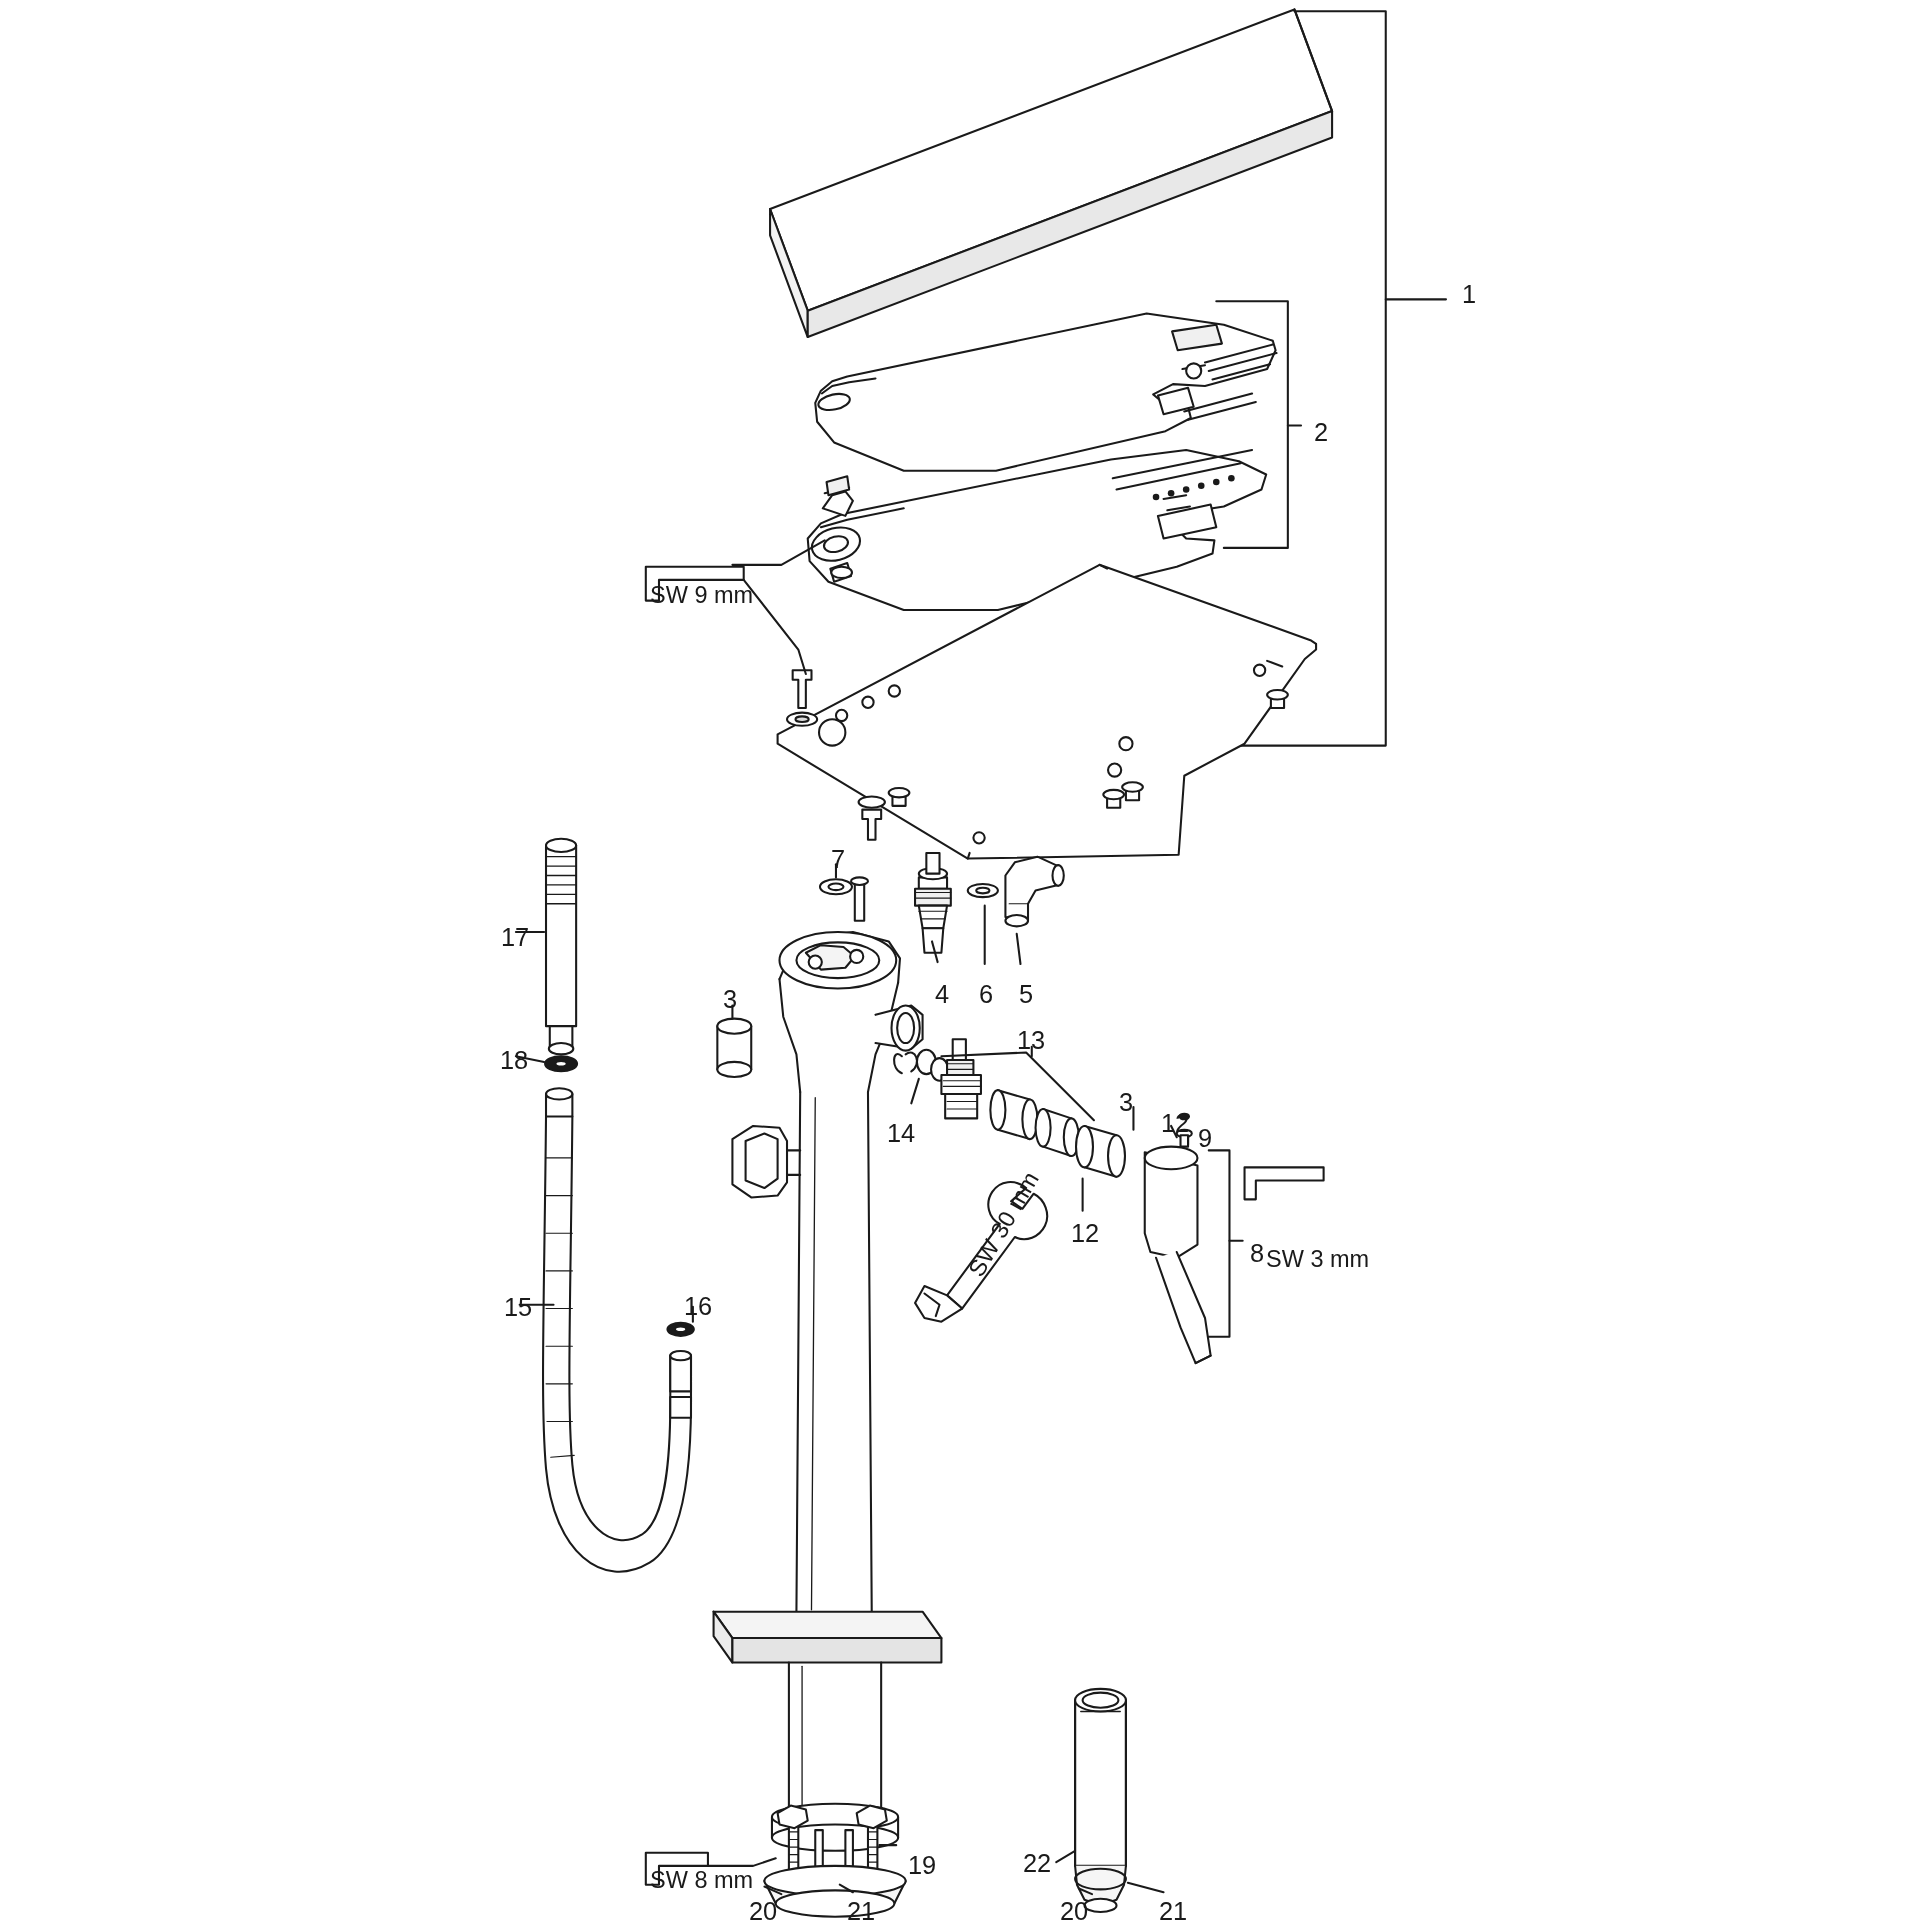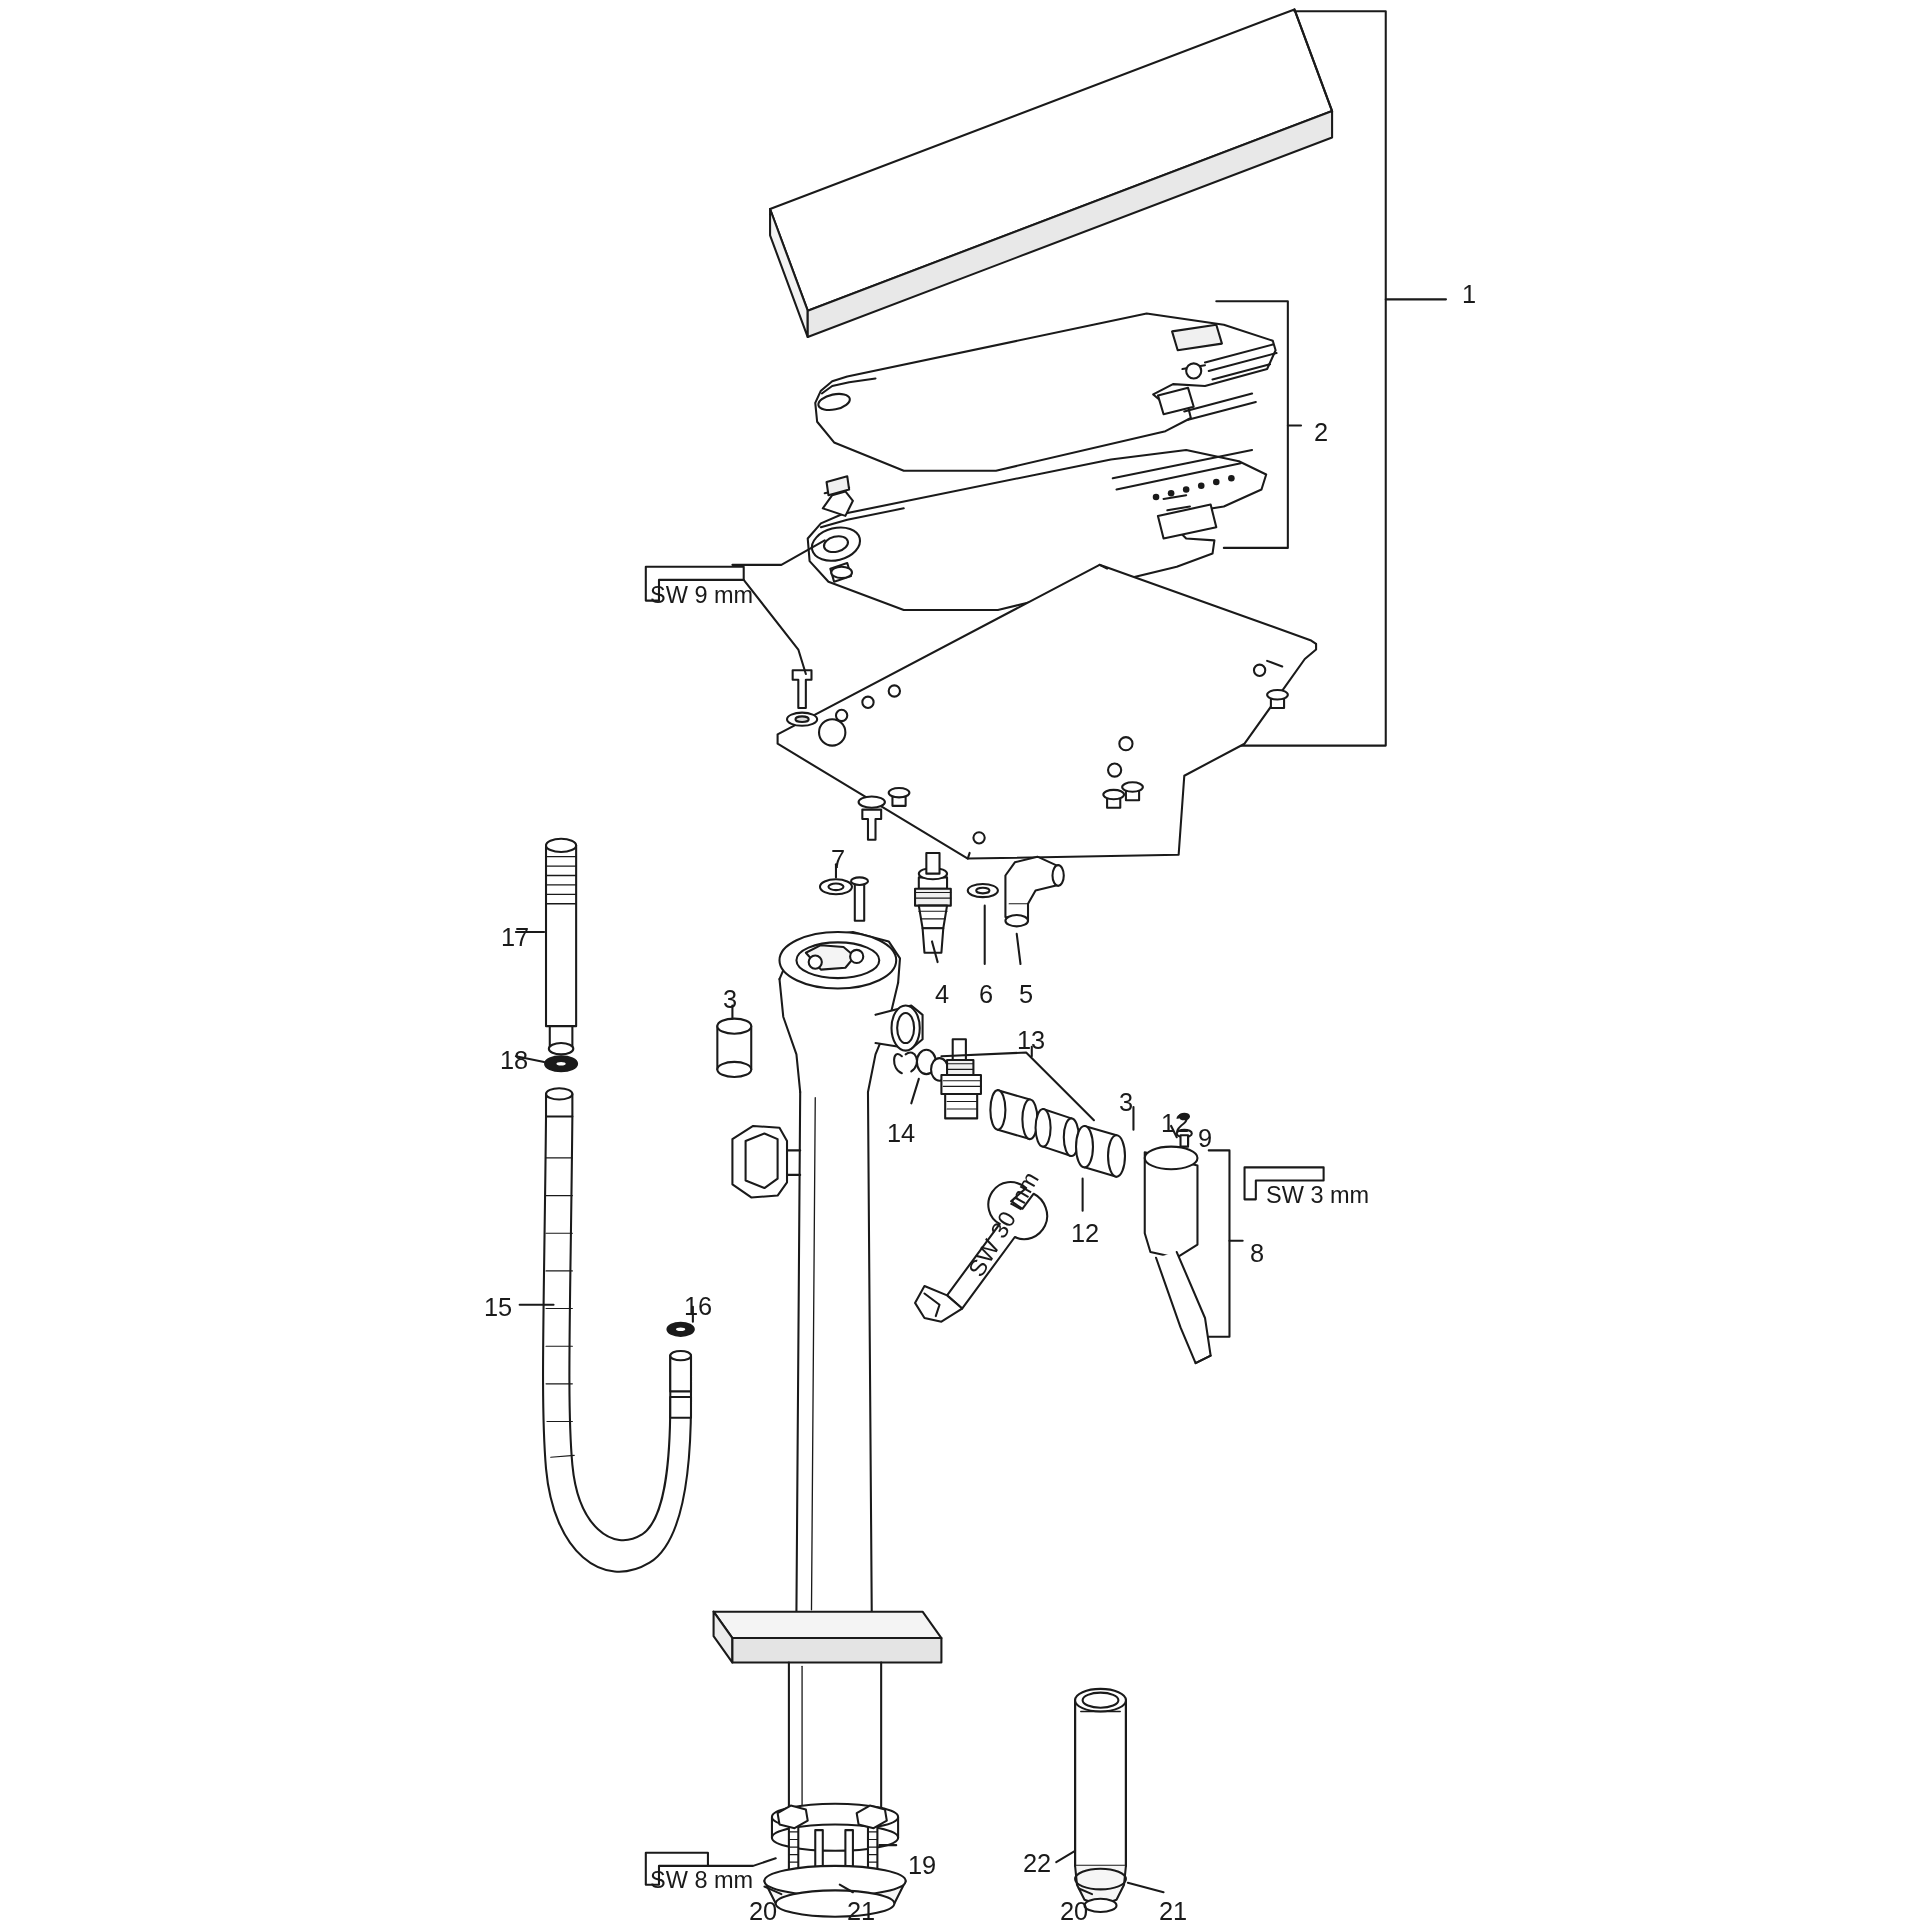--- a/index.html
+++ b/index.html
@@ -428,7 +428,7 @@
   <div class="lbl" style="left:1159px; top:1899px;">21</div>
 
   <div class="tool" style="left:650px; top:584px;">SW 9 mm</div>
-  <div class="tool" style="left:1266px; top:1184px;">SW 3 mm</div>
+  <div class="tool" style="left:1266px; top:1248px;">SW 3 mm</div>
   <div class="tool rot" style="left:965px; top:1269px; transform: rotate(-60deg);">SW 30 mm</div>
   <div class="tool" style="left:650px; top:1869px;">SW 8 mm</div>
 

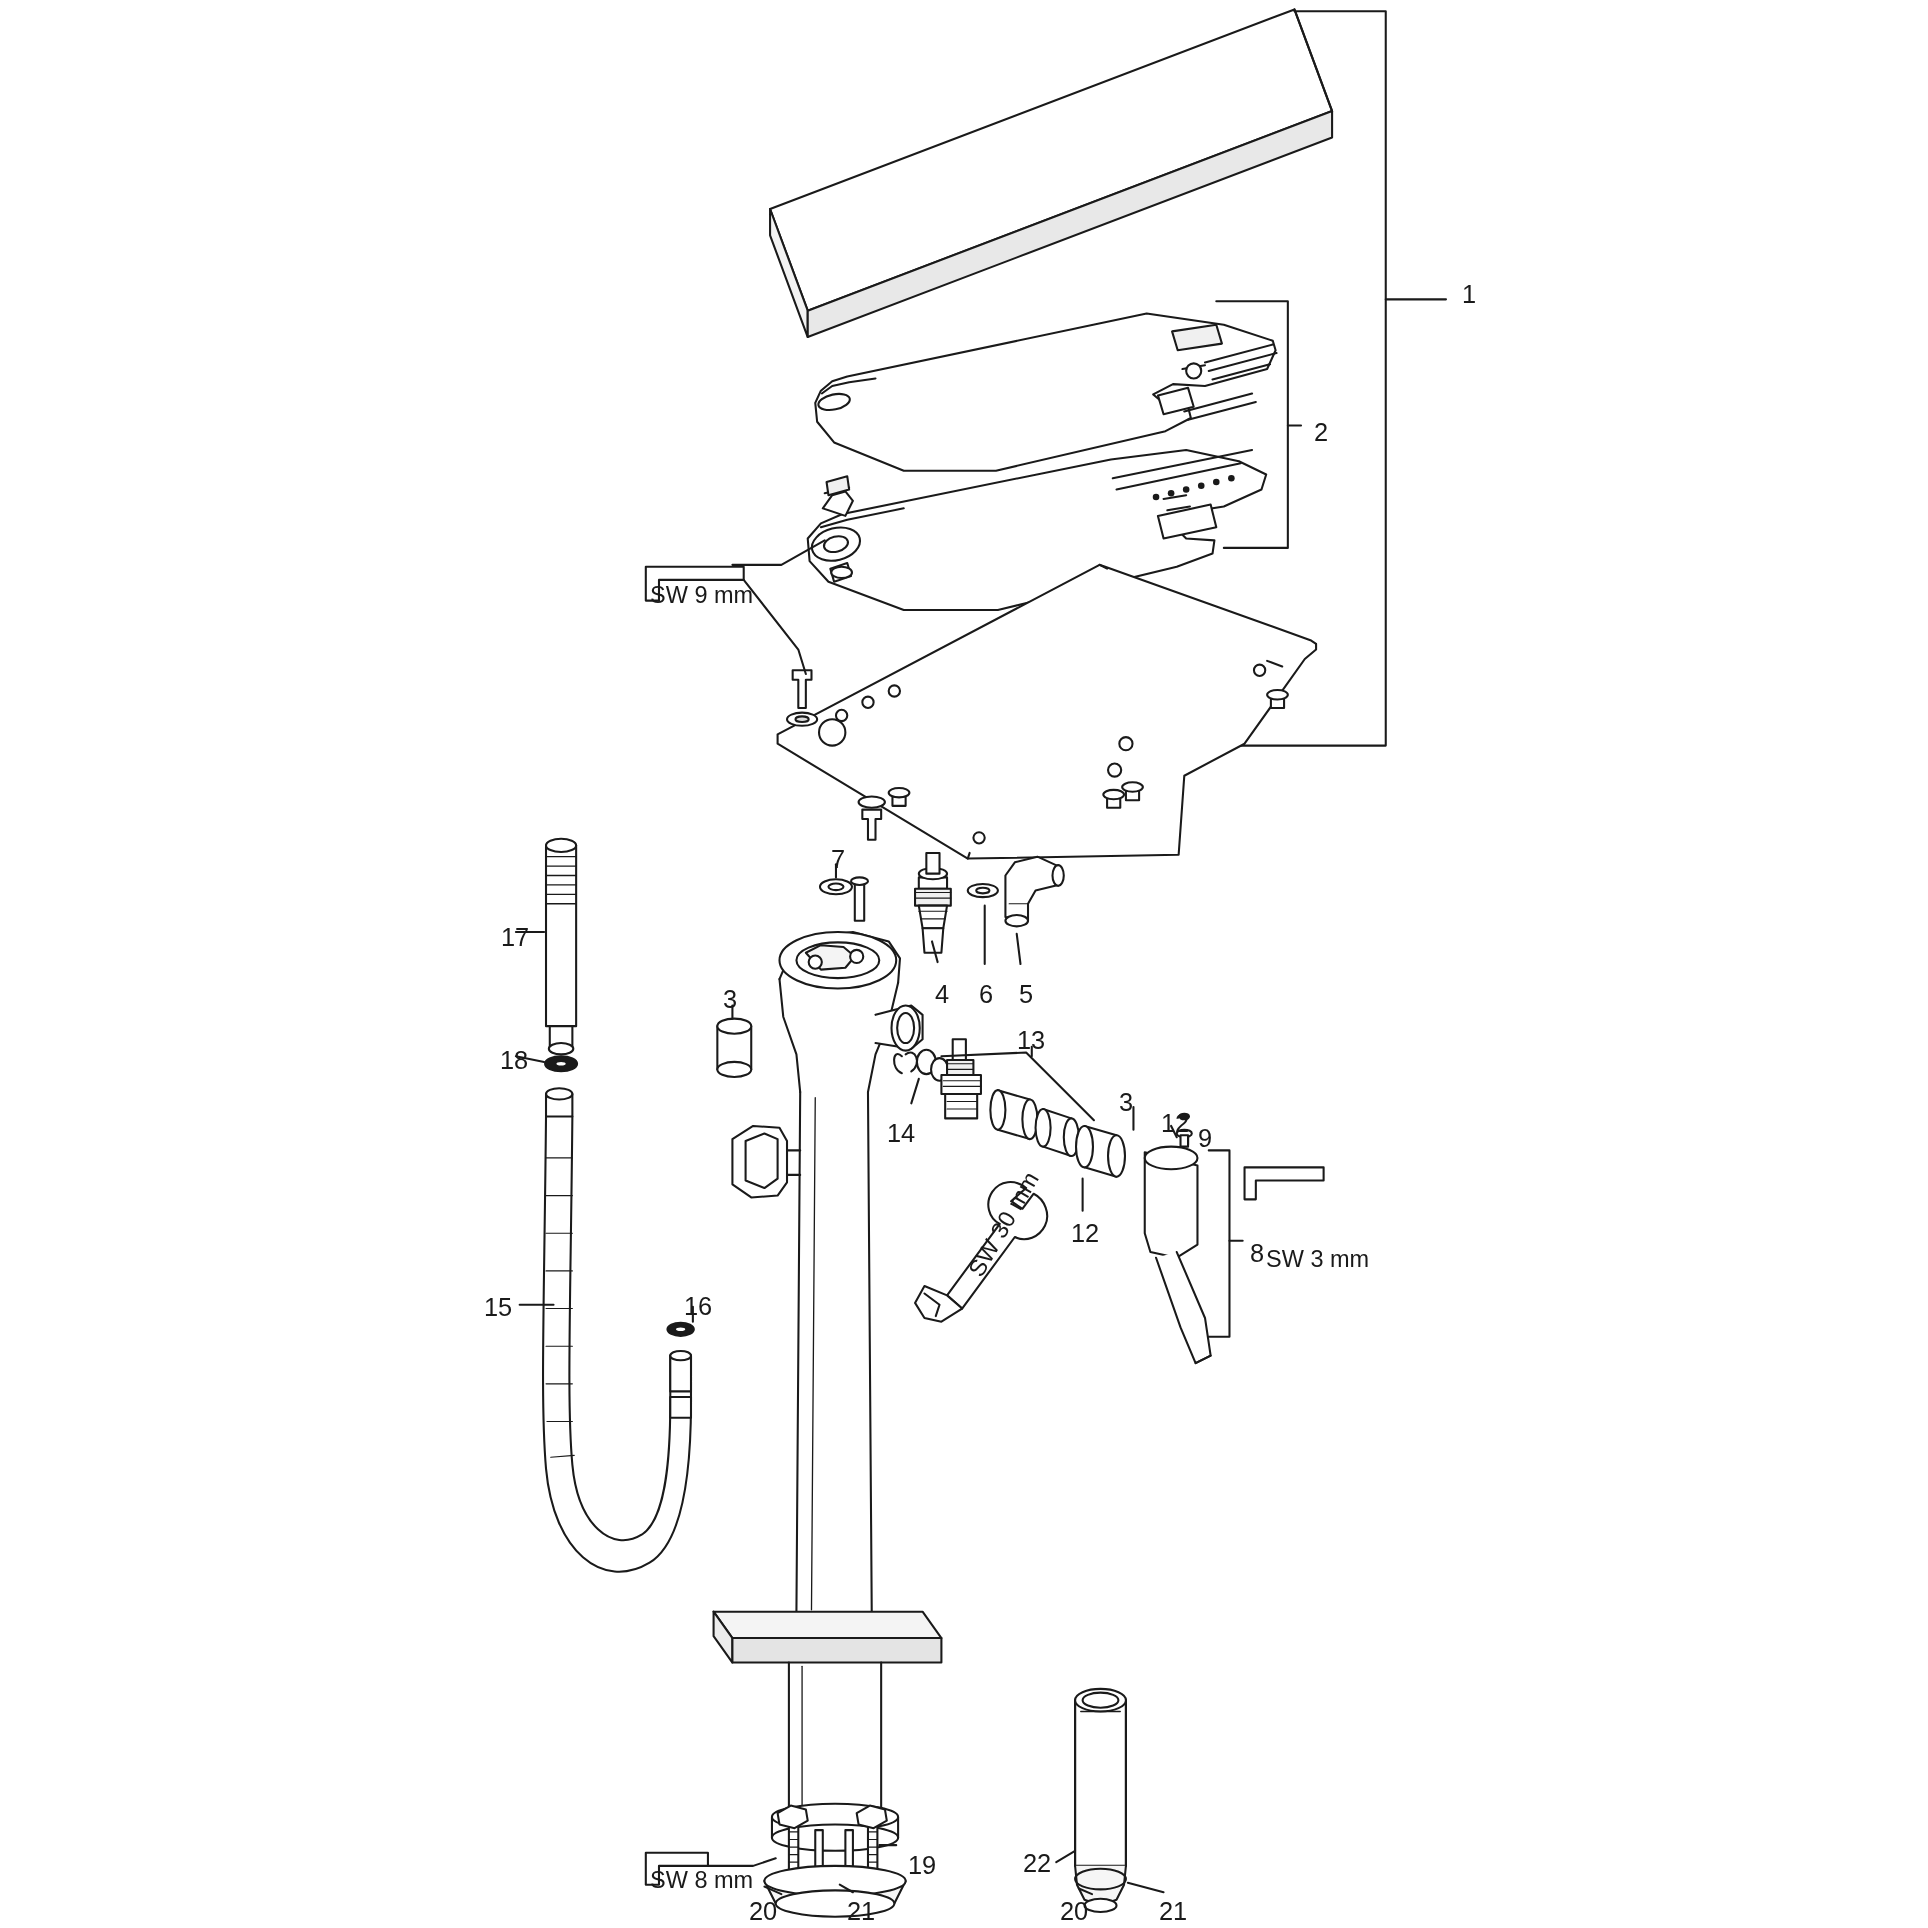--- a/index.html
+++ b/index.html
@@ -416,7 +416,7 @@
   <div class="lbl" style="left:1071px; top:1221px;">12</div>
   <div class="lbl" style="left:1017px; top:1028px;">13</div>
   <div class="lbl" style="left:887px; top:1121px;">14</div>
-  <div class="lbl" style="left:484px; top:1295px;">15</div>
+  <div class="lbl" style="left:504px; top:1295px;">15</div>
   <div class="lbl" style="left:684px; top:1294px;">16</div>
   <div class="lbl" style="left:488px; top:925px;margin-left:13px;">17</div>
   <div class="lbl" style="left:500px; top:1048px;">18</div>

